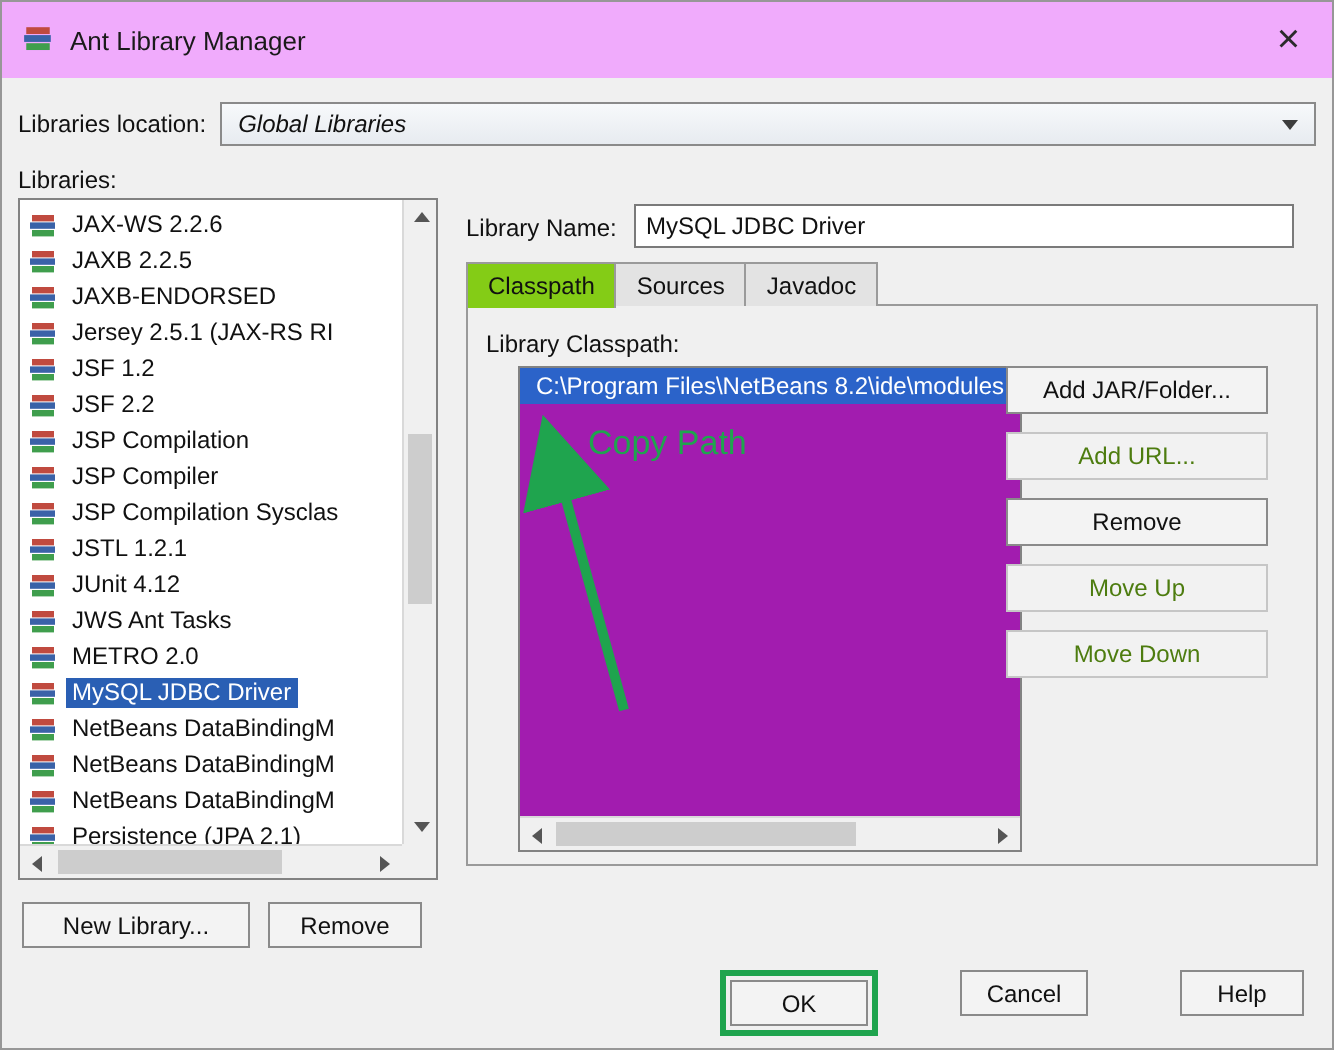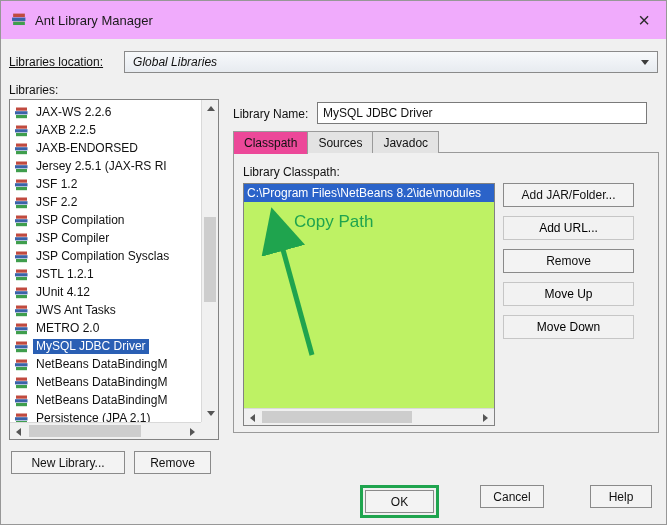--- a/index.html
+++ b/index.html
@@ -16,7 +16,7 @@
   .close-btn{margin-left:auto;font-size:20px;color:#2b2b2b;line-height:1;padding:2px 6px;cursor:default;}
   
   .loc-row{position:absolute;top:50px;left:8px;right:8px;height:22px;display:flex;align-items:center;}
-  .loc-label{margin-right:21px;white-space:nowrap;text-decoration:underline;}
+  .loc-label{margin-right:7px;white-space:nowrap;}
   .combo{flex:1;height:22px;border:1px solid #8a8a8a;background:linear-gradient(#f7f9fb,#e7ebf0);
     display:flex;align-items:center;padding:0 8px;box-sizing:border-box;font-style:italic;}
   .combo-arrow{margin-left:auto;width:0;height:0;border-left:4px solid transparent;

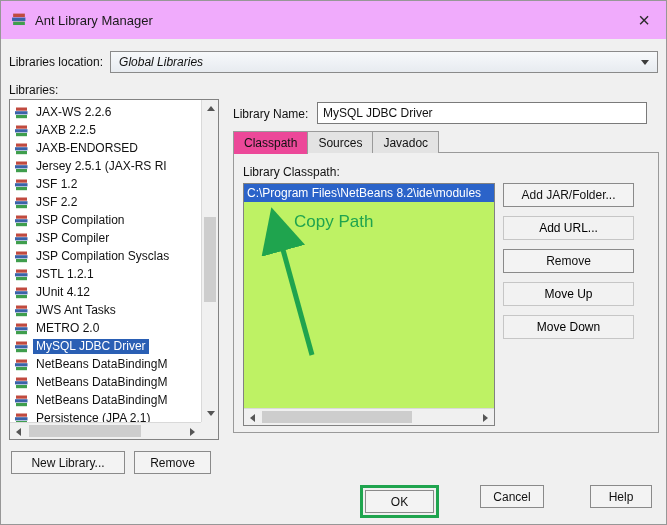--- a/index.html
+++ b/index.html
@@ -51,7 +51,7 @@
   .tabs{position:absolute;left:232px;top:130px;height:22px;display:flex;z-index:3;}
   .tab{padding:0 10px;display:flex;align-items:center;border:1px solid #9a9a9a;border-bottom:none;
     background:#e3e3e3;height:22px;box-sizing:border-box;margin-right:-1px;}
-  .tab.active{background:#ec4899;height:23px;z-index:4;}
+  .tab.active{background:#84cc16;height:23px;z-index:4;}
   .panel{position:absolute;left:232px;top:151px;width:426px;height:281px;border:1px solid #9a9a9a;
     background:#f0f0f0;box-sizing:border-box;}
   .cp-label{position:absolute;left:9px;top:12px;}

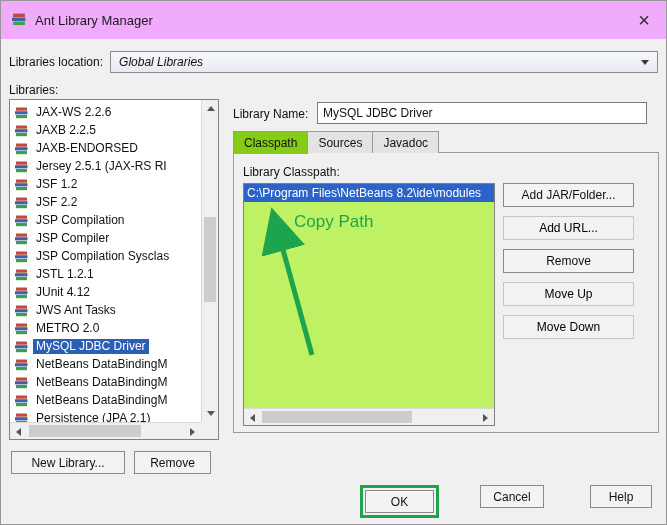--- a/index.html
+++ b/index.html
@@ -55,8 +55,8 @@
   .panel{position:absolute;left:232px;top:151px;width:426px;height:281px;border:1px solid #9a9a9a;
     background:#f0f0f0;box-sizing:border-box;}
   .cp-label{position:absolute;left:9px;top:12px;}
-  .cp-list{position:absolute;left:9px;top:30px;width:252px;height:243px;background:#bef264;
-    border:1px solid #828282;box-sizing:border-box;}
+  .cp-list{position:absolute;left:25px;top:30px;width:252px;height:243px;background:#a21caf;
+    border:1px solid #828282;box-sizing:border-box;text-align:center;}
   .cp-items{position:absolute;left:0;top:0;right:0;bottom:17px;overflow:hidden;}
   .cp-row{height:18px;line-height:18px;padding:0 3px;white-space:nowrap;overflow:hidden;}
   .cp-row.selected{background:var(--sel2,#2b63c9);color:#fff;}

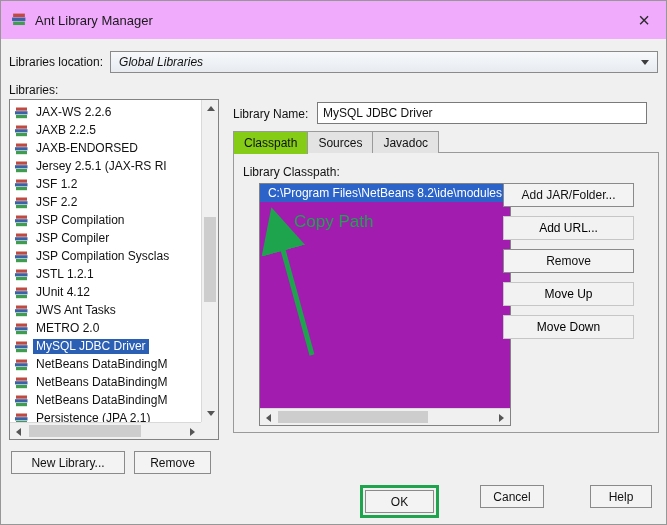--- a/index.html
+++ b/index.html
@@ -66,7 +66,7 @@
   .side-buttons{position:absolute;left:269px;top:30px;width:131px;display:flex;flex-direction:column;gap:9px;}
   
   .btn{height:24px;background:#f3f3f3;border:1px solid #8a8a8a;font:inherit;color:#111;box-sizing:border-box;}
-  .btn:disabled{color:#000000;border-color:#c6c6c6;background:#f2f2f2;}
+  .btn:disabled{color:#4d7c0f;border-color:#c6c6c6;background:#f2f2f2;}
   .btn-newlib{position:absolute;left:10px;top:450px;width:114px;height:23px;}
   .btn-removelib{position:absolute;left:133px;top:450px;width:77px;height:23px;}
   .footer-right{position:absolute;right:14px;top:484px;display:flex;align-items:flex-start;gap:36px;}

